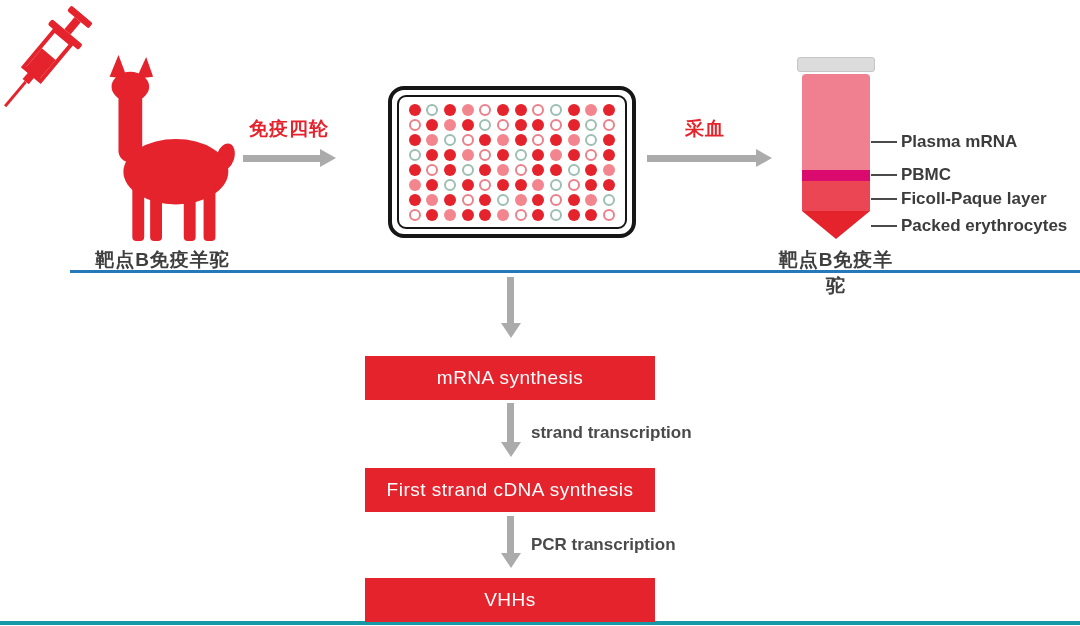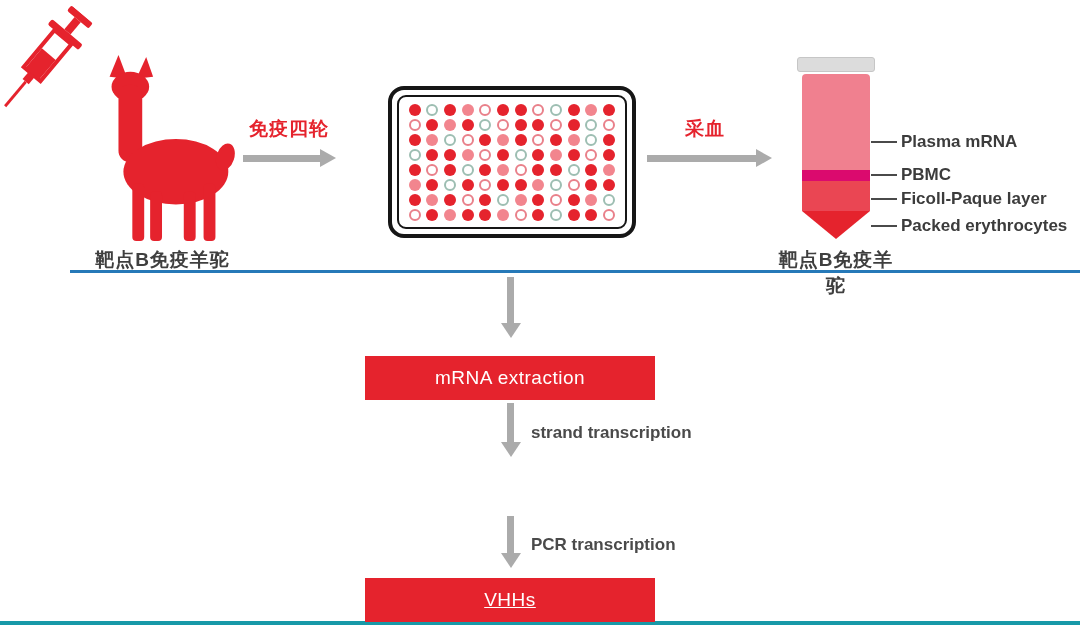--- a/index.html
+++ b/index.html
@@ -212,7 +212,7 @@
   <div class="divider-teal"></div>
 
   <div class="v-arrow" style="left:507px;top:277px;height:47px;"></div>
-  <div class="flow-box" style="top:356px;">mRNA extraction</div>
+  <div class="flow-box" style="top:356px;">mRNA synthesis</div>
 
   <div class="v-arrow" style="left:507px;top:403px;height:40px;"></div>
   <div class="step-label" style="left:531px;top:423px;">strand transcription</div>

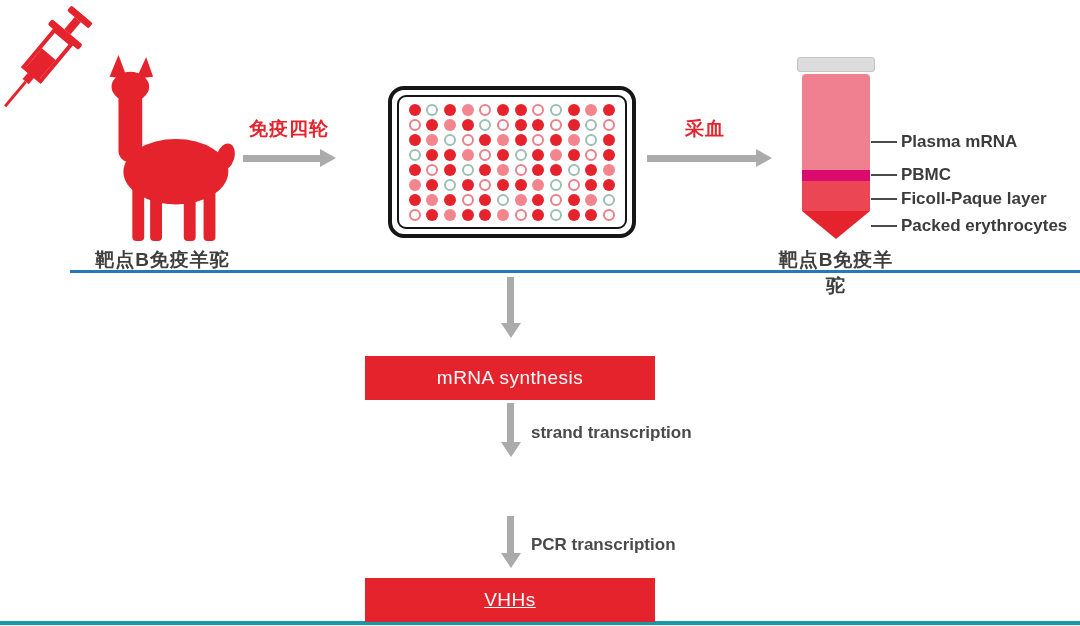--- a/index.html
+++ b/index.html
@@ -216,6 +216,7 @@
 
   <div class="v-arrow" style="left:507px;top:403px;height:40px;"></div>
   <div class="step-label" style="left:531px;top:423px;">strand transcription</div>
+  <div class="flow-box" style="top:468px;">First strand cDNA synthesis</div>
 
   <div class="v-arrow" style="left:507px;top:516px;height:38px;"></div>
   <div class="step-label" style="left:531px;top:535px;">PCR  transcription</div>

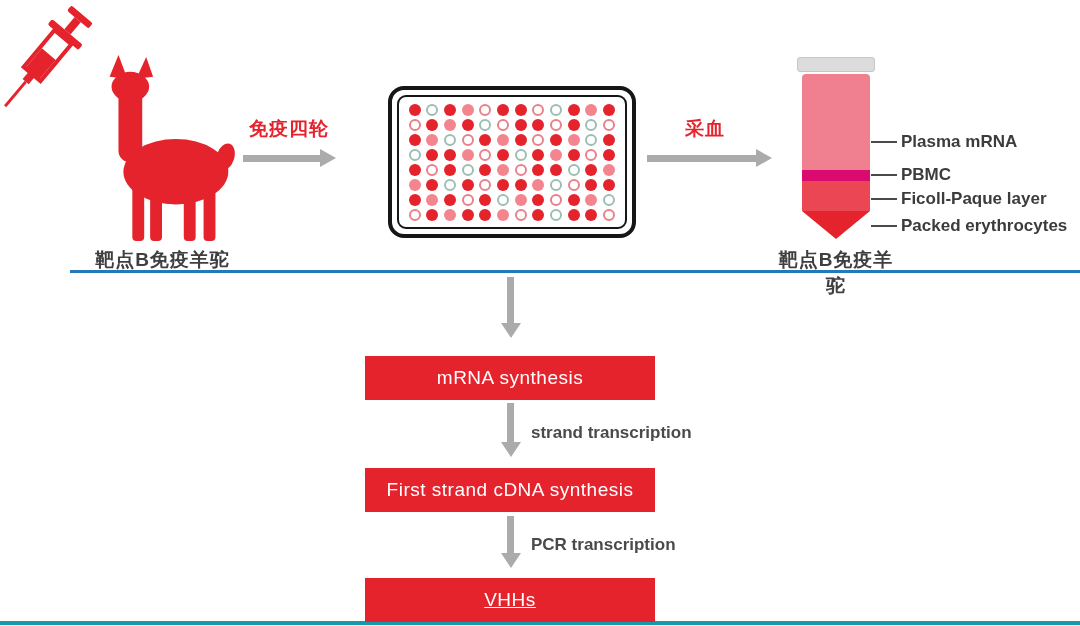--- a/index.html
+++ b/index.html
@@ -220,7 +220,7 @@
 
   <div class="v-arrow" style="left:507px;top:516px;height:38px;"></div>
   <div class="step-label" style="left:531px;top:535px;">PCR  transcription</div>
-  <div class="flow-box" style="top:578px;text-decoration:underline;">VHHs</div>
+  <div class="flow-box" style="top:578px;">VHHs</div>
 
 </div>
 

